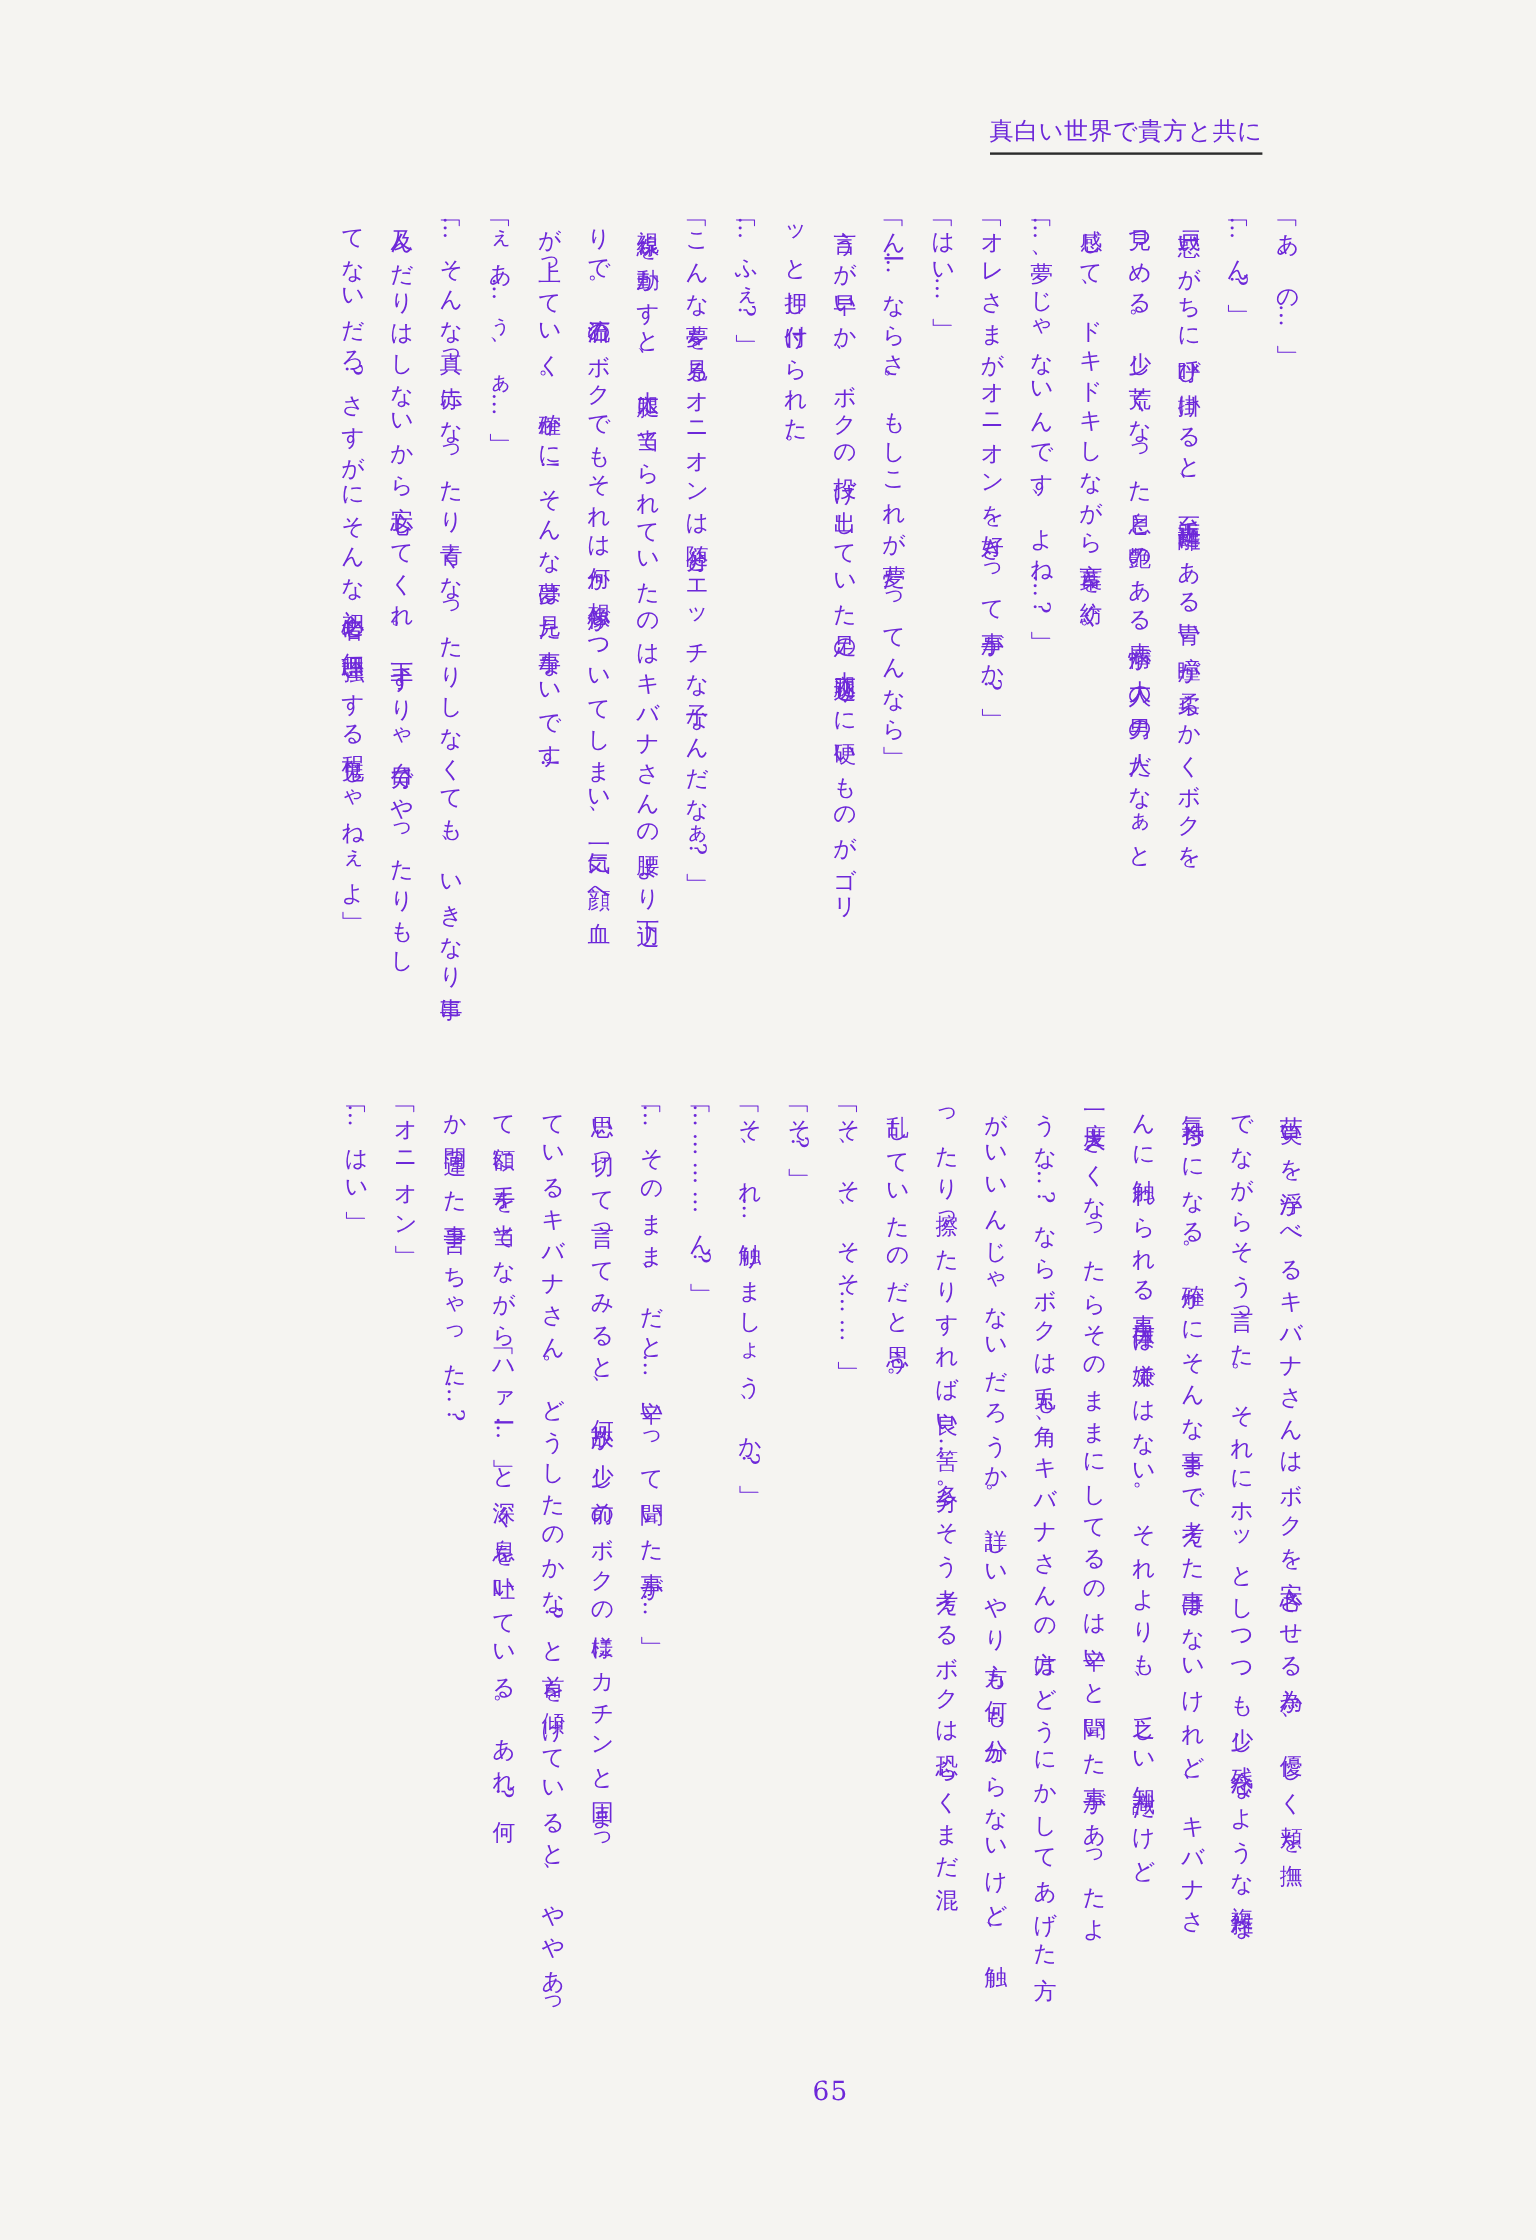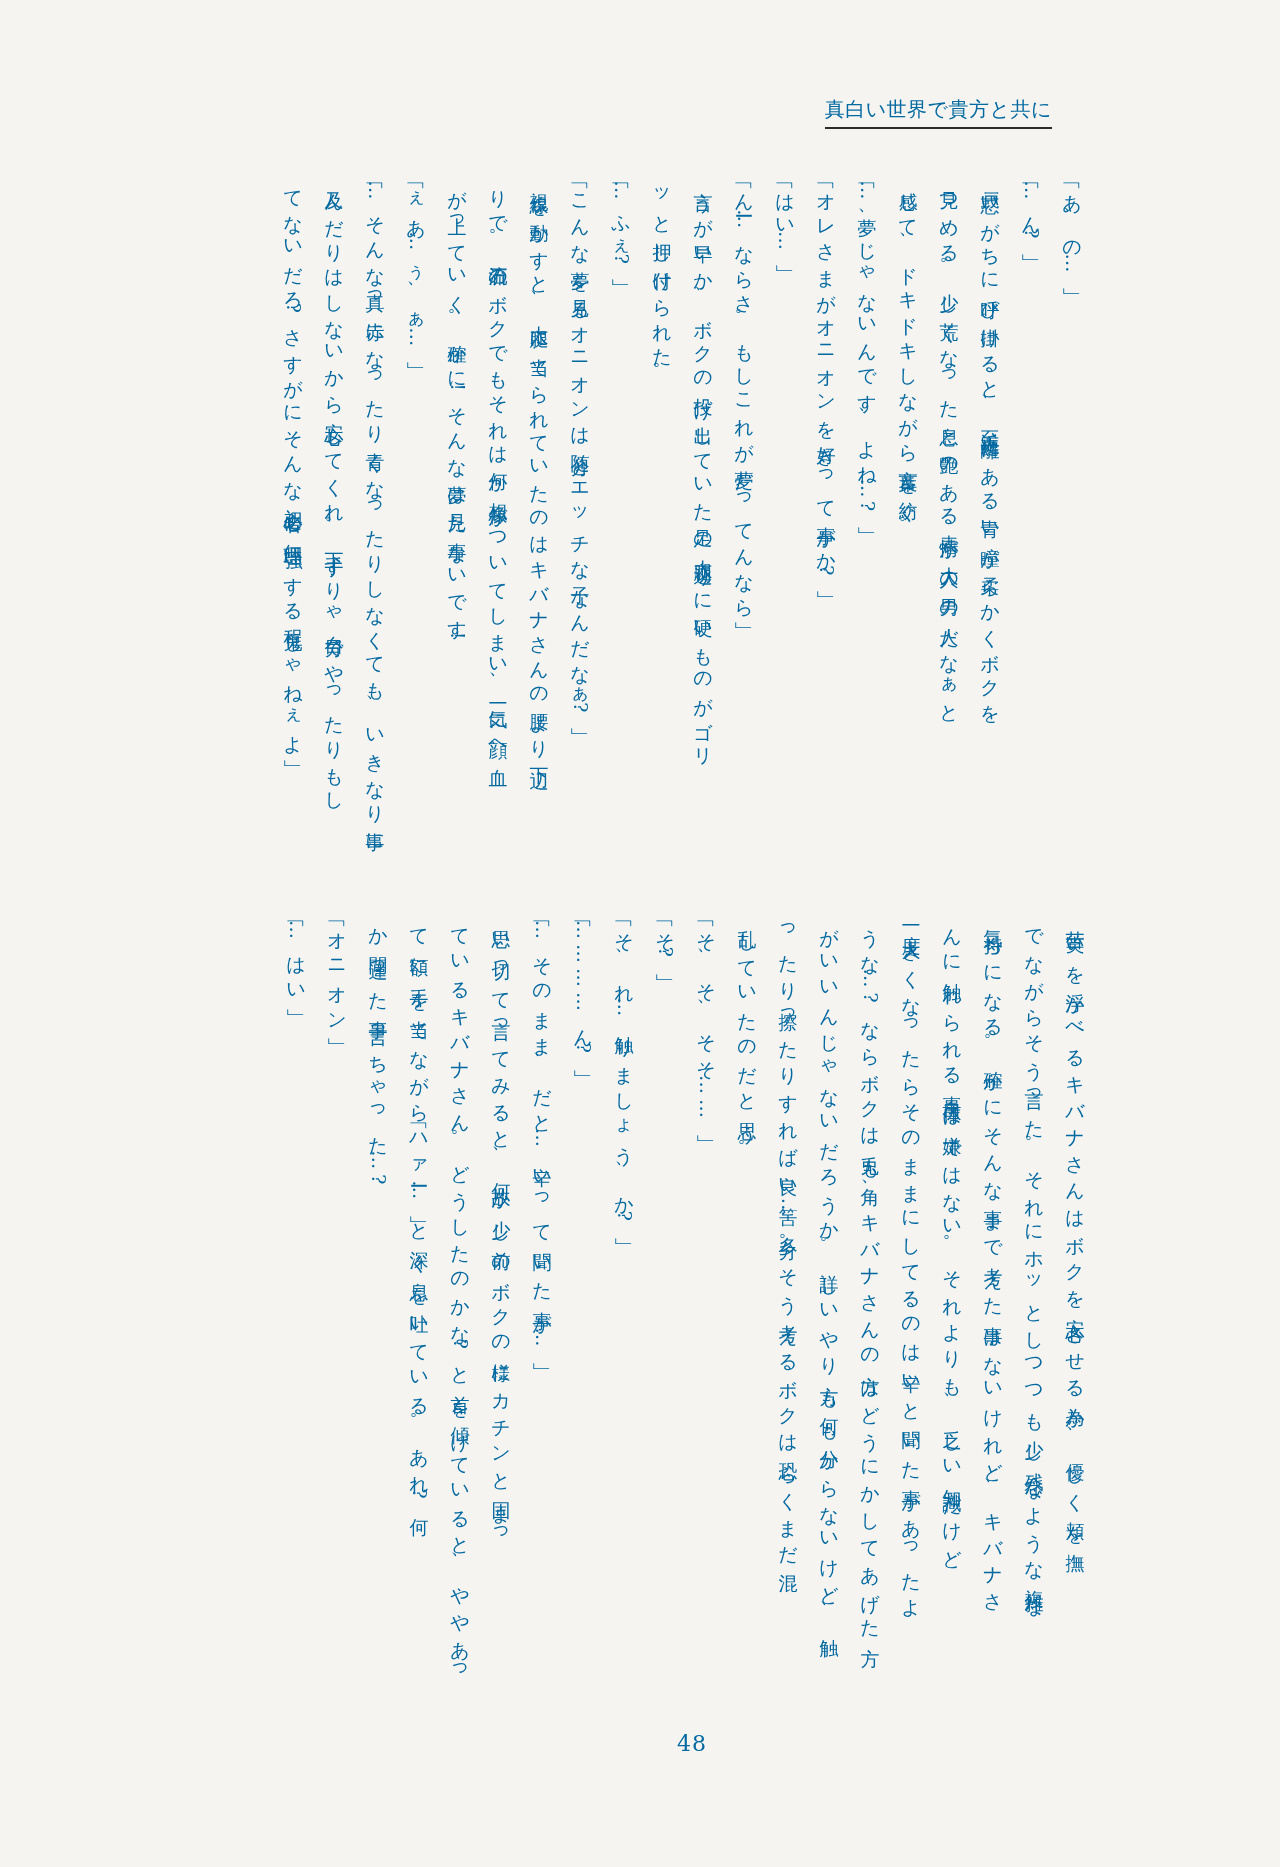--- a/index.html
+++ b/index.html
@@ -8,7 +8,7 @@
     width: 1280px;
     height: 1867px;
     background: #f5f4f1;
-    color: #0369a1;
+    color: #6d28d9;
     font-family: "DejaVu Serif", "Liberation Serif", serif;
     overflow: hidden;
   }

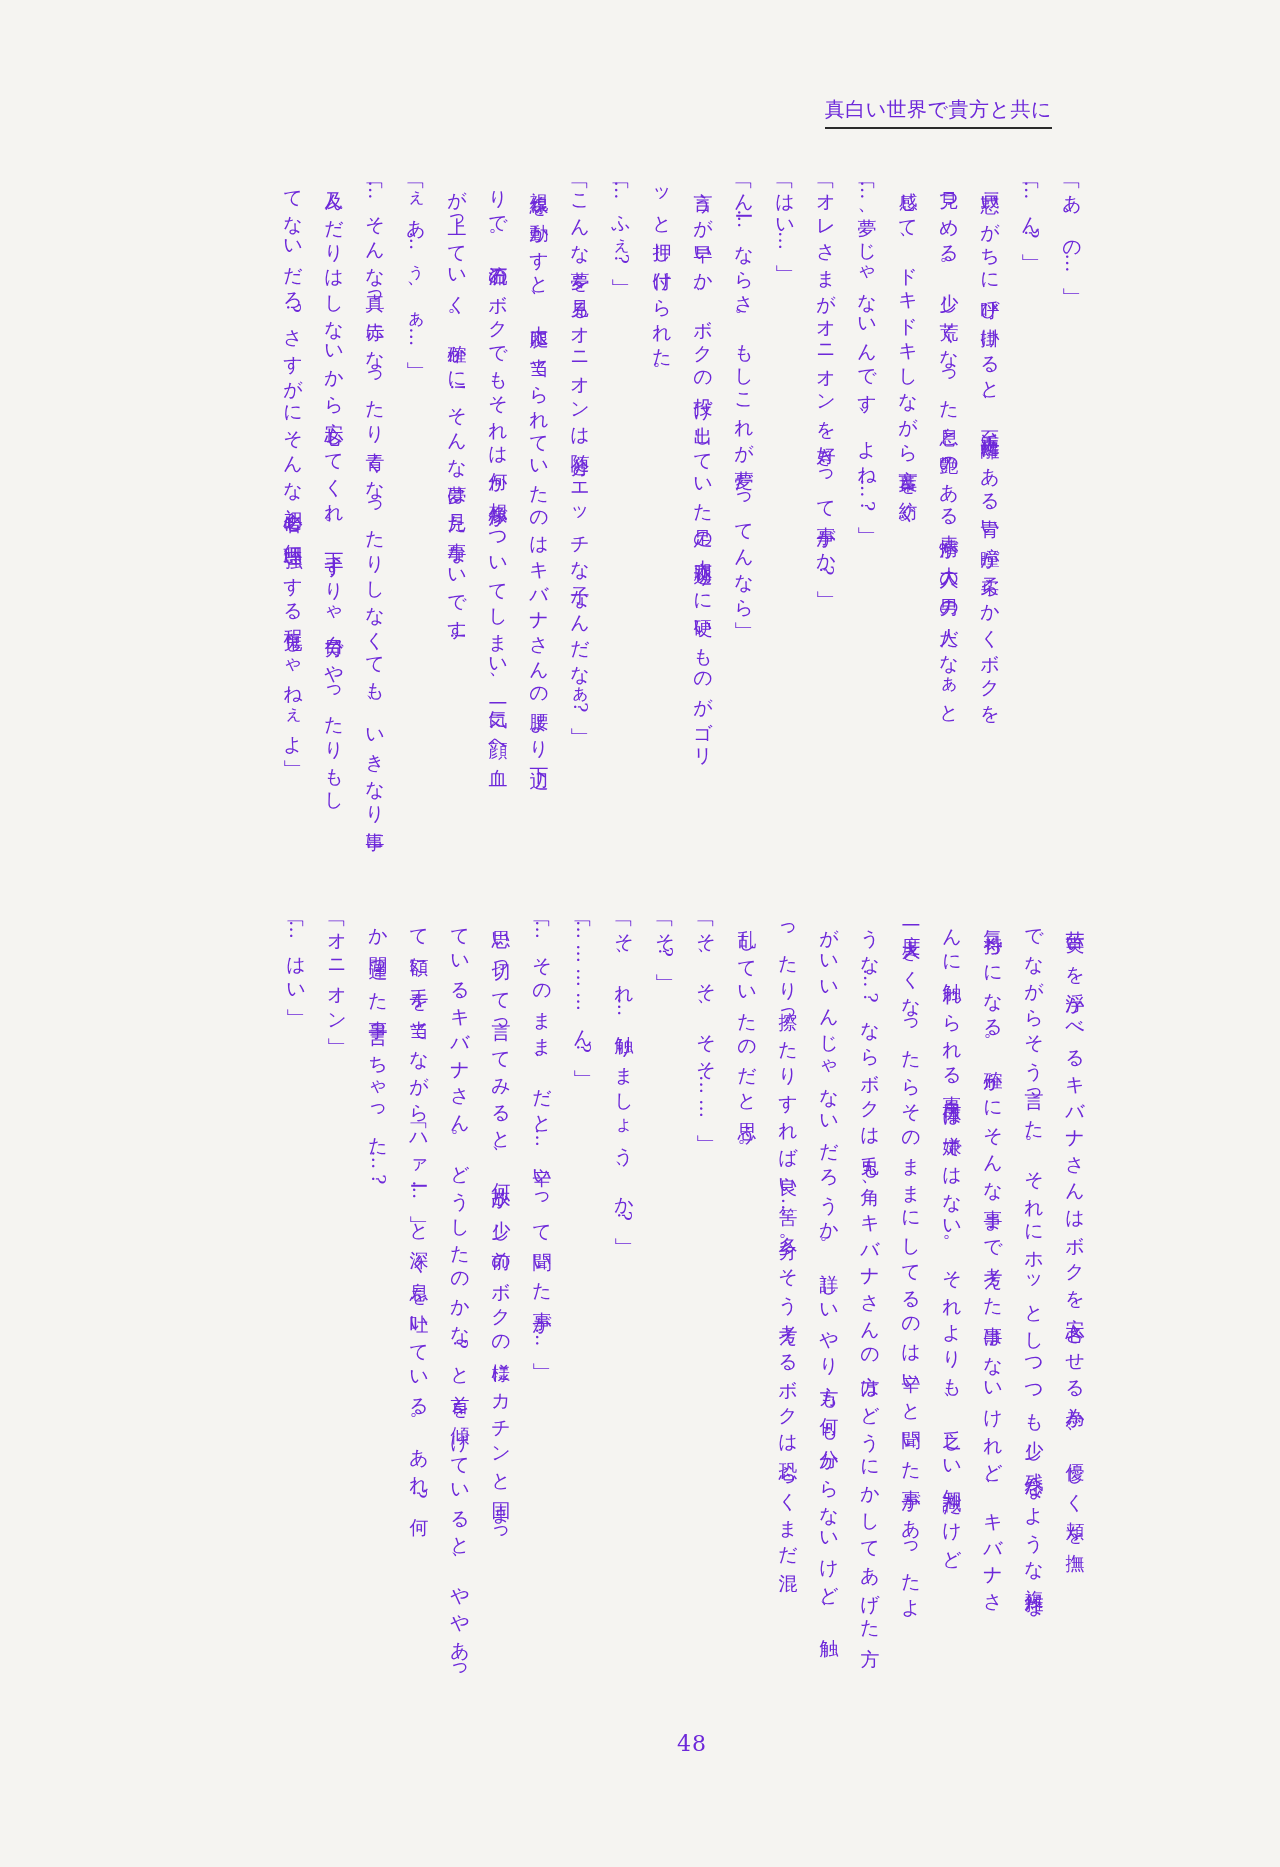--- a/index.html
+++ b/index.html
@@ -111,7 +111,7 @@
       <p>「…はい」</p>
     </div>
 
-  <div class="page-number">48</div>
+  <div class="page-number">65</div>
 
 </div>
 

